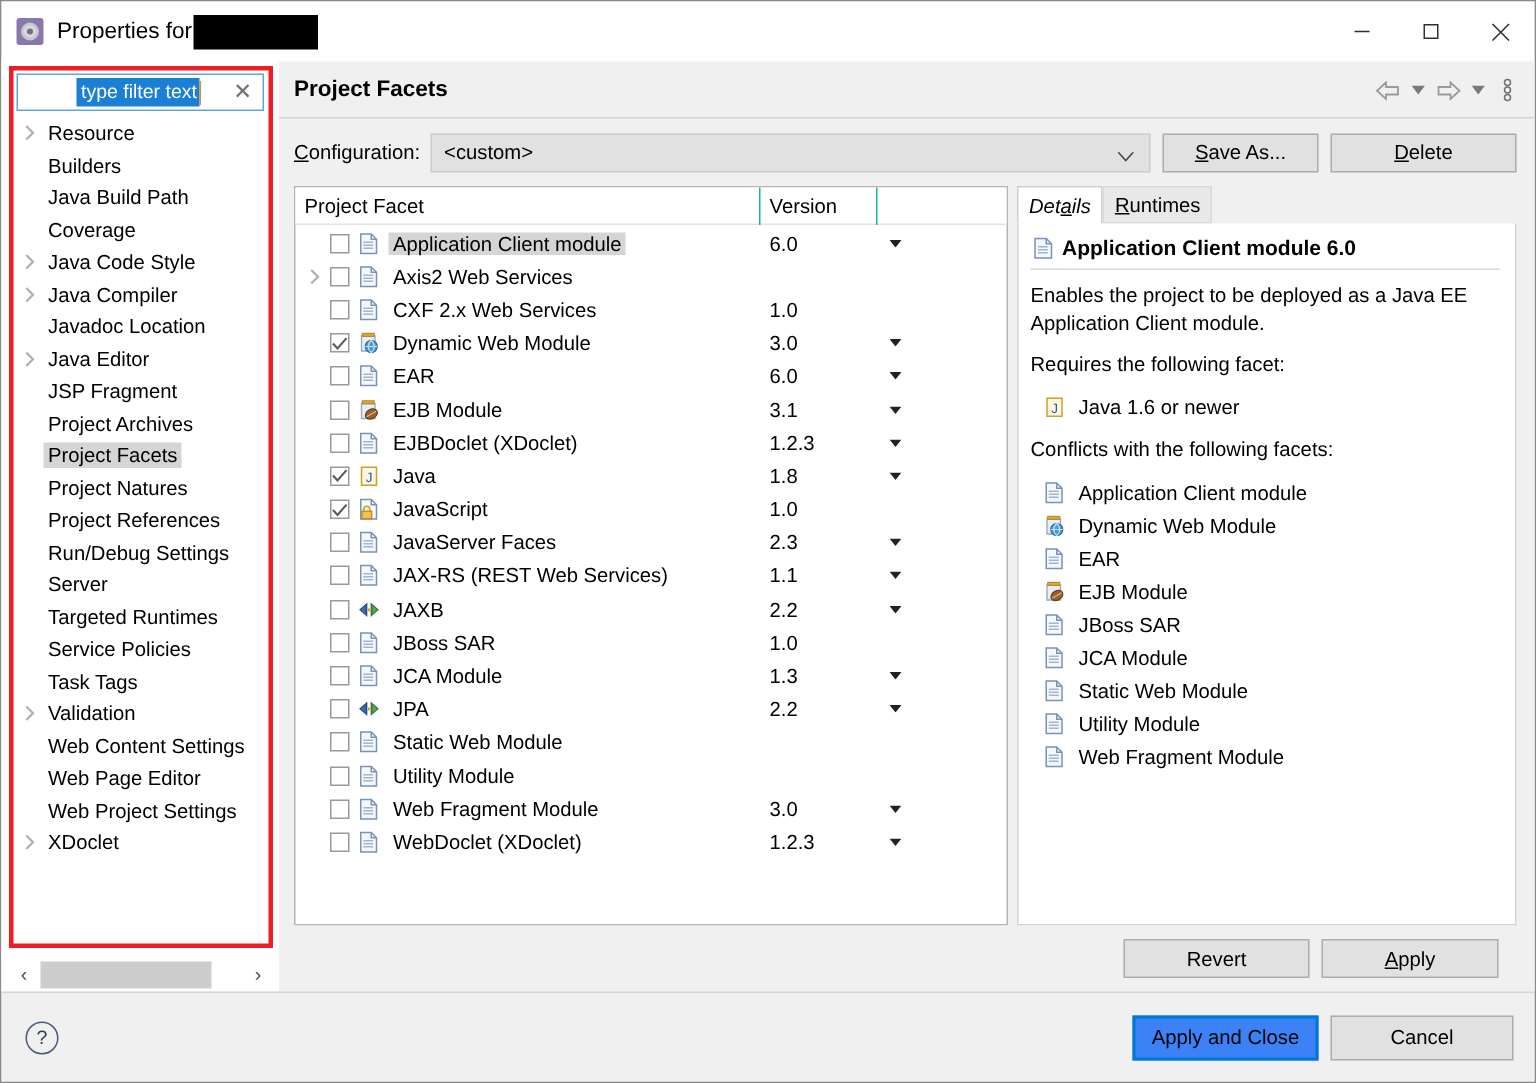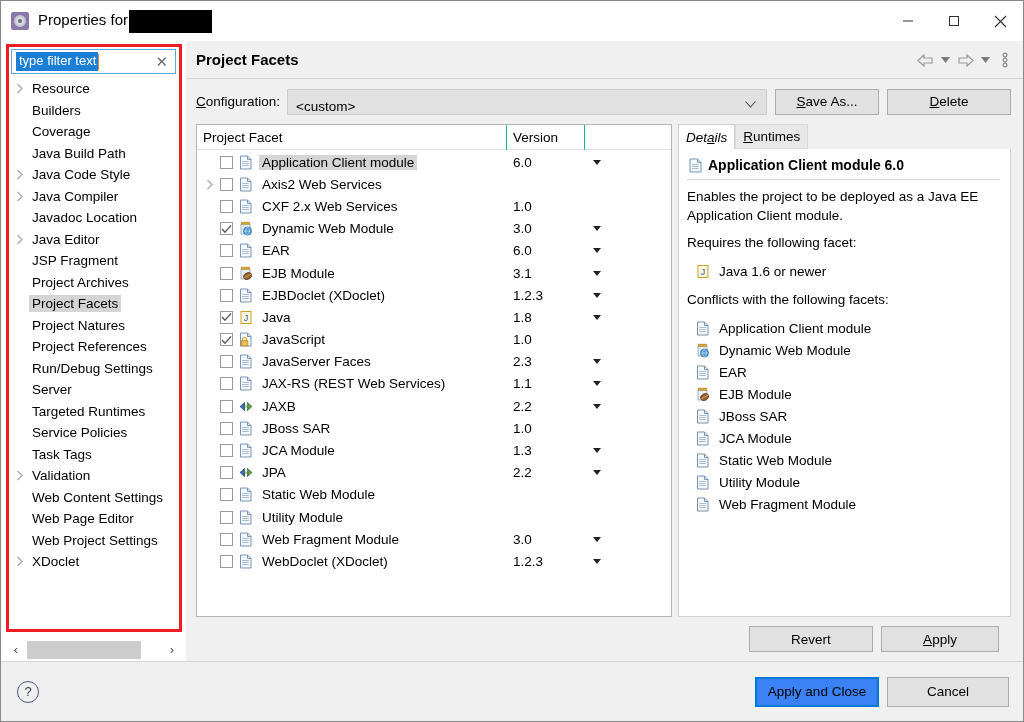--- a/index.html
+++ b/index.html
@@ -39,7 +39,7 @@
             border:3px solid #ee1c25; pointer-events:none; z-index: 5; }
   .filterwrap { padding: 8px 10px 4px 10px; background:#fff; }
   .filterbox { position: relative; height: 25px; border:1px solid #5aa7e0; background:#fff;
-               display:flex; align-items:center; }
+               display:flex; align-items:center;padding-left:35px; }
   .filter-text { font-size:13px; background:#1c7fd6; color:#ffffff; padding:1px 2px 2px 3px;
                  margin-left:4px; line-height:16px; }
   .caret { width:1px; height:16px; background:#e08a2a; }

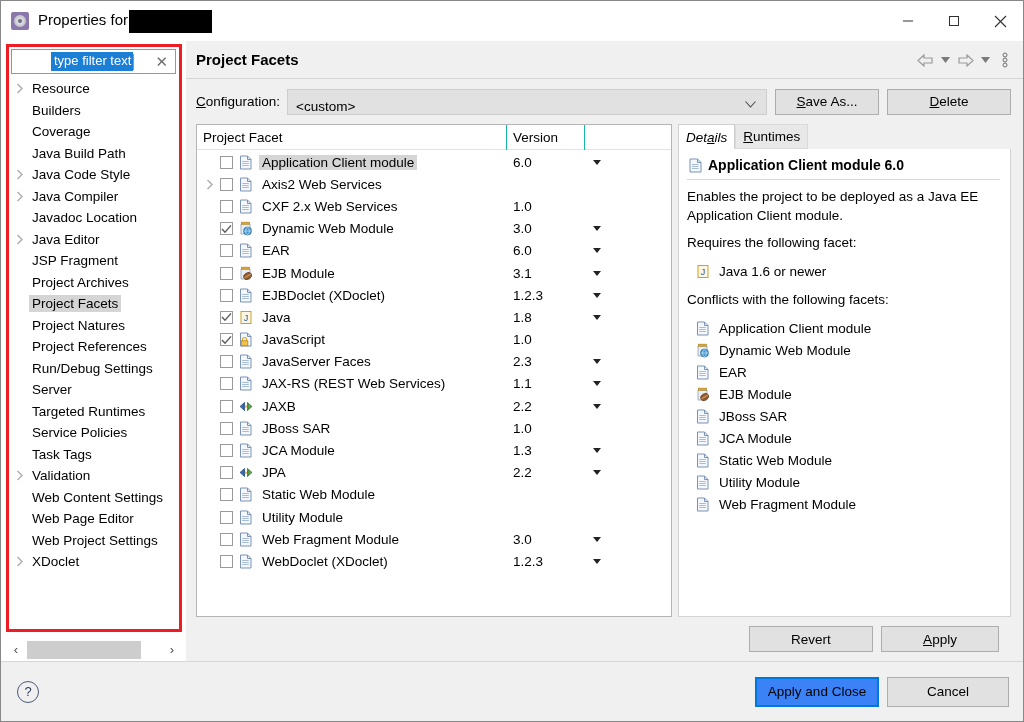--- a/index.html
+++ b/index.html
@@ -73,7 +73,7 @@
   .cfgrow { display:flex; align-items:center; height:27px; flex:0 0 27px; margin-bottom: 9px; }
   .cfglabel { font-size:13.5px; margin-right:7px; }
   .combo { flex:1 1 auto; height:26px; background:#e1e1e1; border:1px solid #cdcdcd;
-           display:flex; align-items:flex-end; position:relative; padding-left:8px;
+           display:flex; align-items:center; position:relative; padding-left:8px;
            font-size:13.5px; min-width:0; }
   .combo-arrow { position:absolute; right:10px; top:6px; }
   .btn { height:26px; border:1px solid #adadad; background:#e1e1e1; font-size:13.5px;

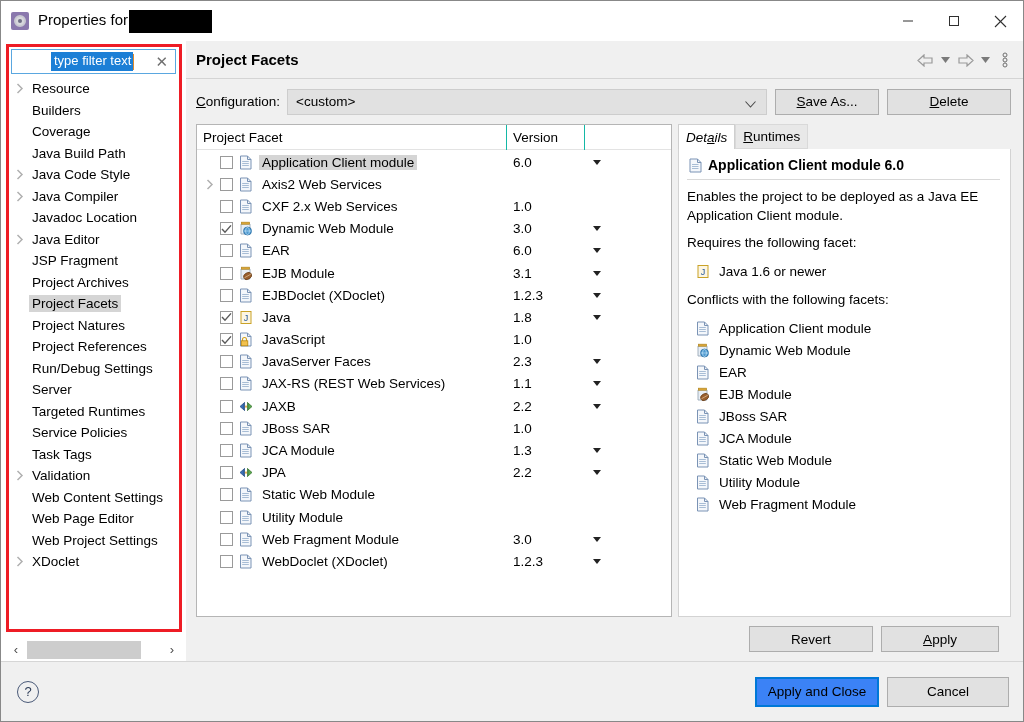--- a/index.html
+++ b/index.html
@@ -200,11 +200,11 @@
           </div>
           <div class="tnode">
             <span class="twist"></span>
+            <span class="tlabel">Java Build Path</span>
+          </div>
+          <div class="tnode">
+            <span class="twist"></span>
             <span class="tlabel">Coverage</span>
-          </div>
-          <div class="tnode">
-            <span class="twist"></span>
-            <span class="tlabel">Java Build Path</span>
           </div>
           <div class="tnode">
             <span class="twist">

